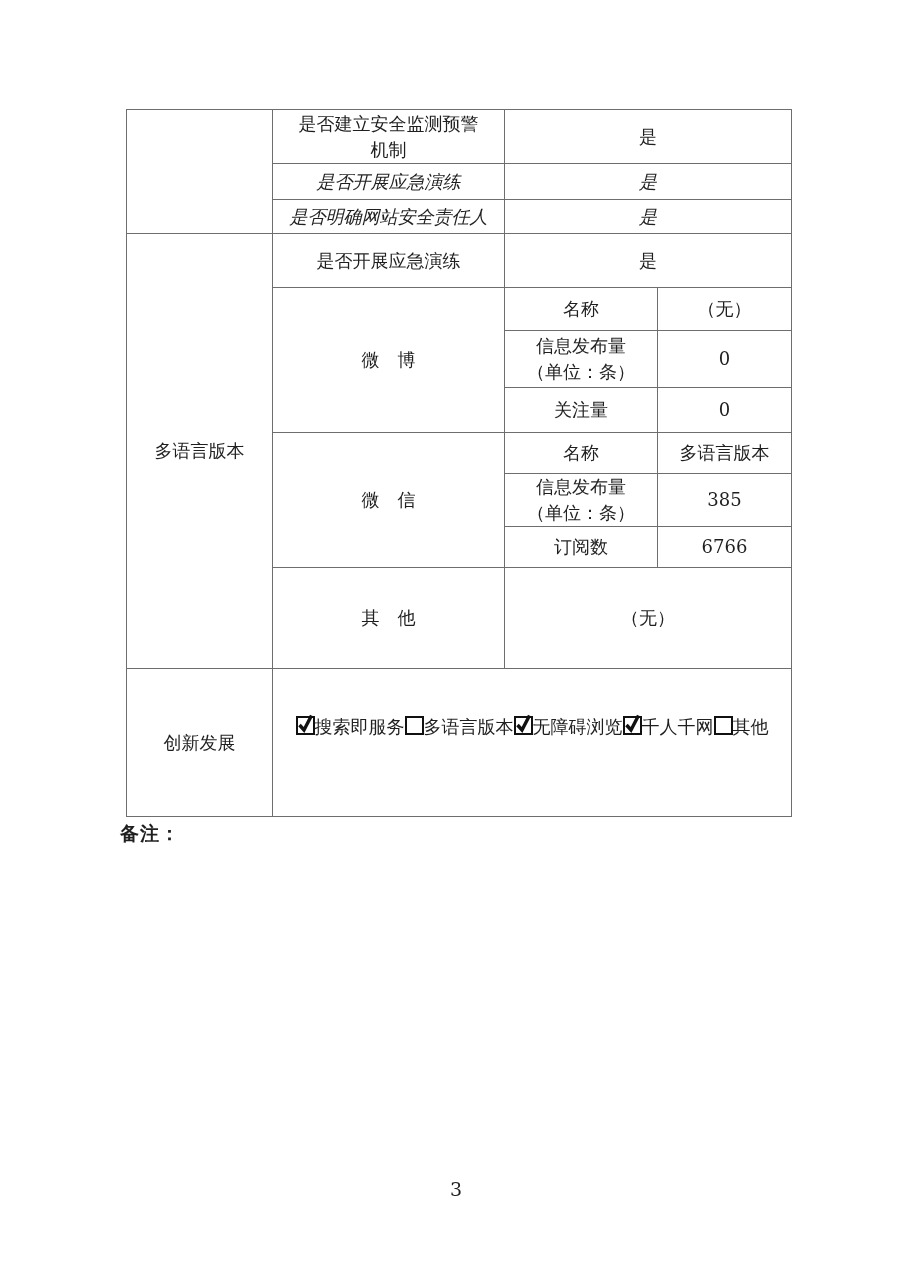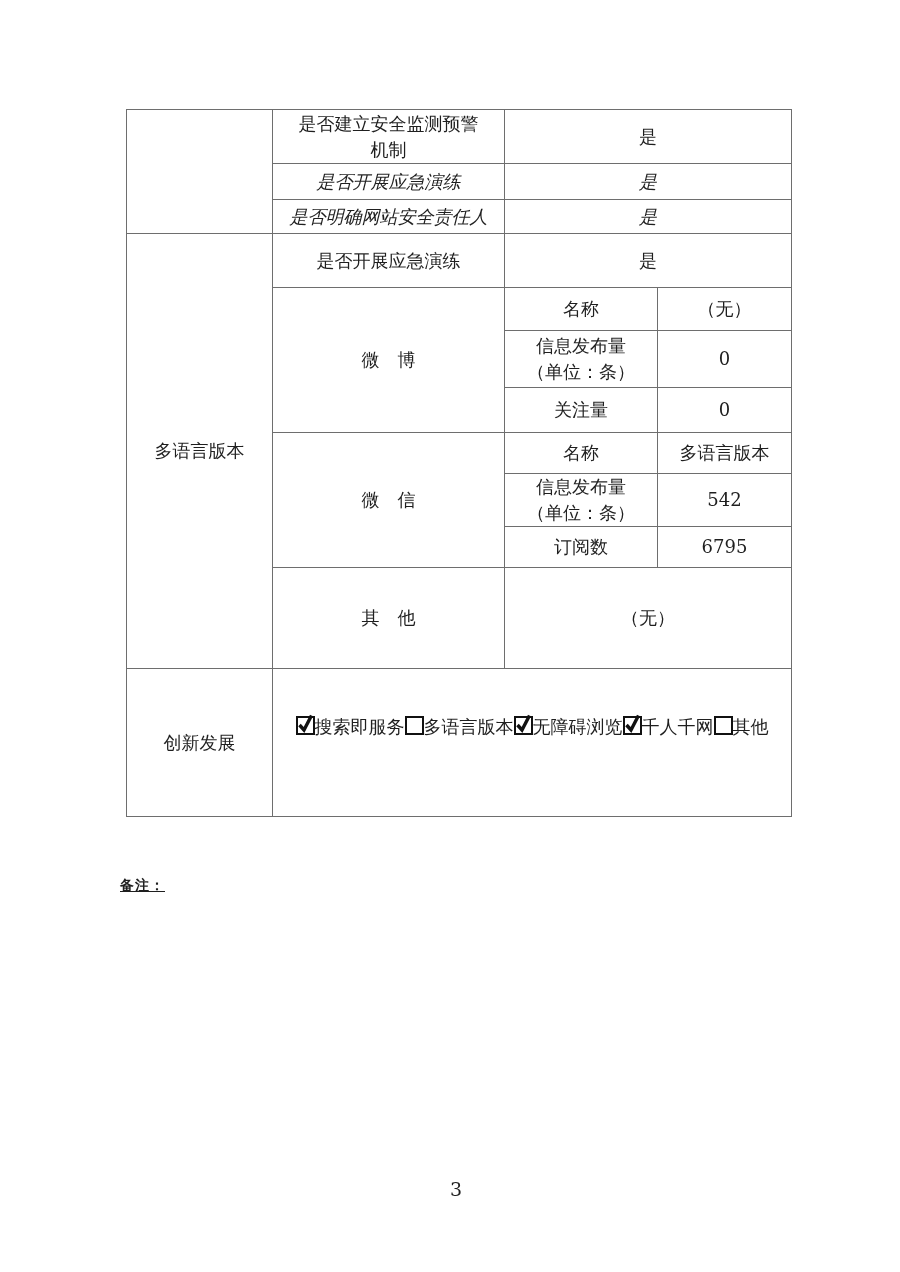--- a/index.html
+++ b/index.html
@@ -152,7 +152,7 @@
           <span class="tl">信息发布量</span>
           <span class="tl">（单位：条）</span>
         </td>
-        <td>542</td>
+        <td>385</td>
       </tr>
       <tr class="r10">
         <td>订阅数</td>

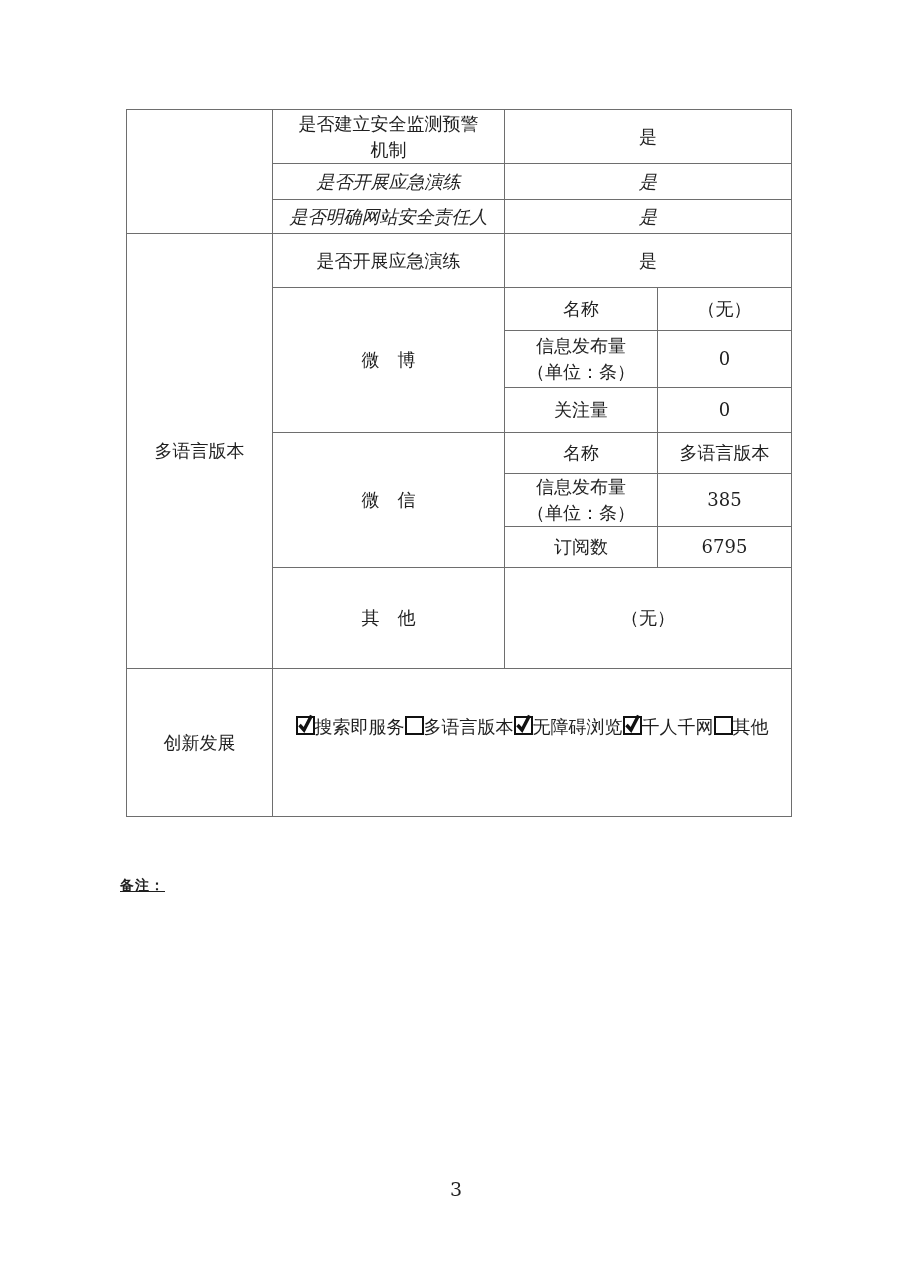--- a/index.html
+++ b/index.html
@@ -156,7 +156,7 @@
       </tr>
       <tr class="r10">
         <td>订阅数</td>
-        <td>6795</td>
+        <td>6766</td>
       </tr>
 
       <tr class="r11">

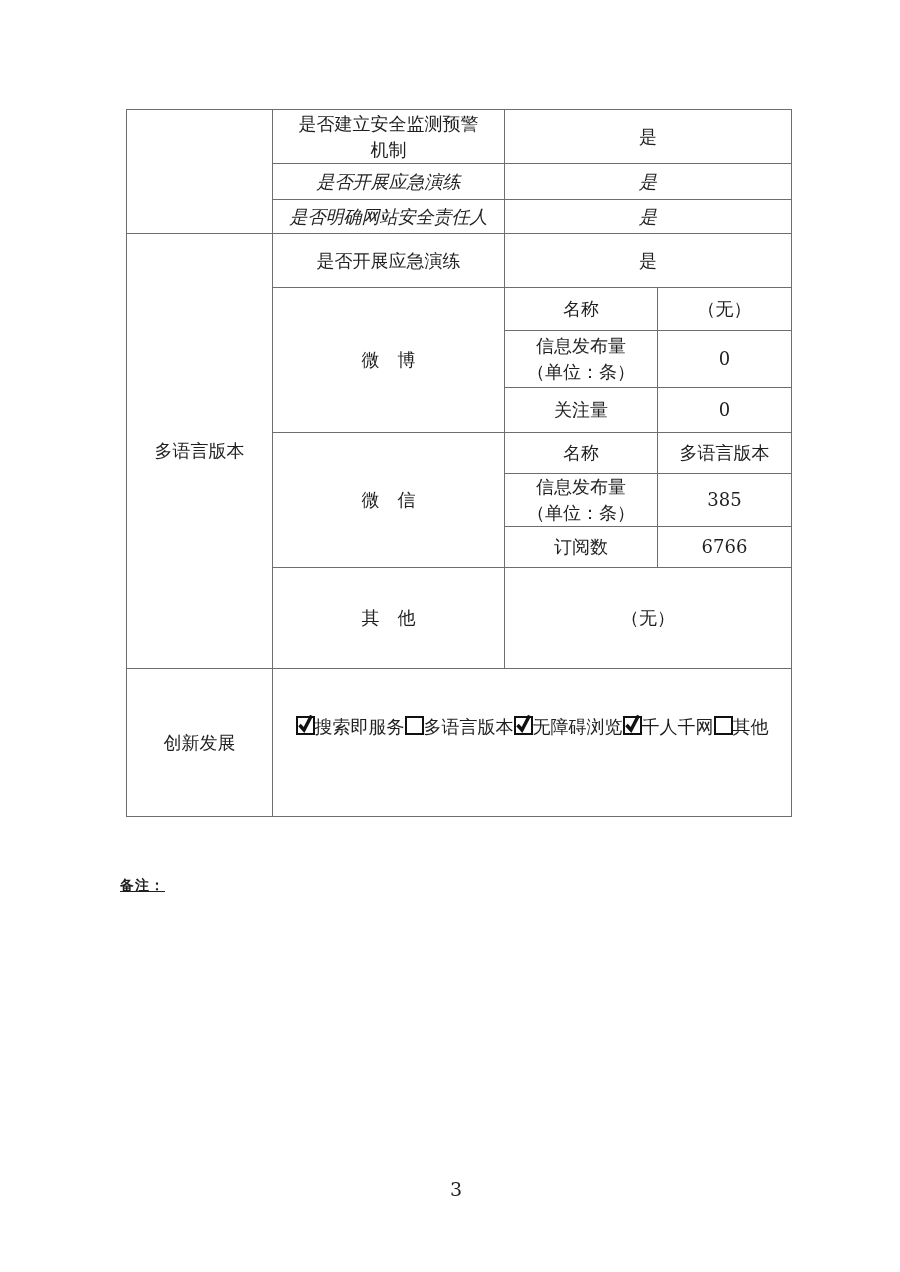--- a/index.html
+++ b/index.html
@@ -74,11 +74,10 @@
   .notes {
     position: absolute;
     left: 120px;
-    top: 877px;
-    font-size: 14px;
+    top: 821px;
+    font-size: 19px;
     font-weight: bold;
     letter-spacing: 1px;
-    text-decoration: underline;
   }
   .page-number {
     position: absolute;

